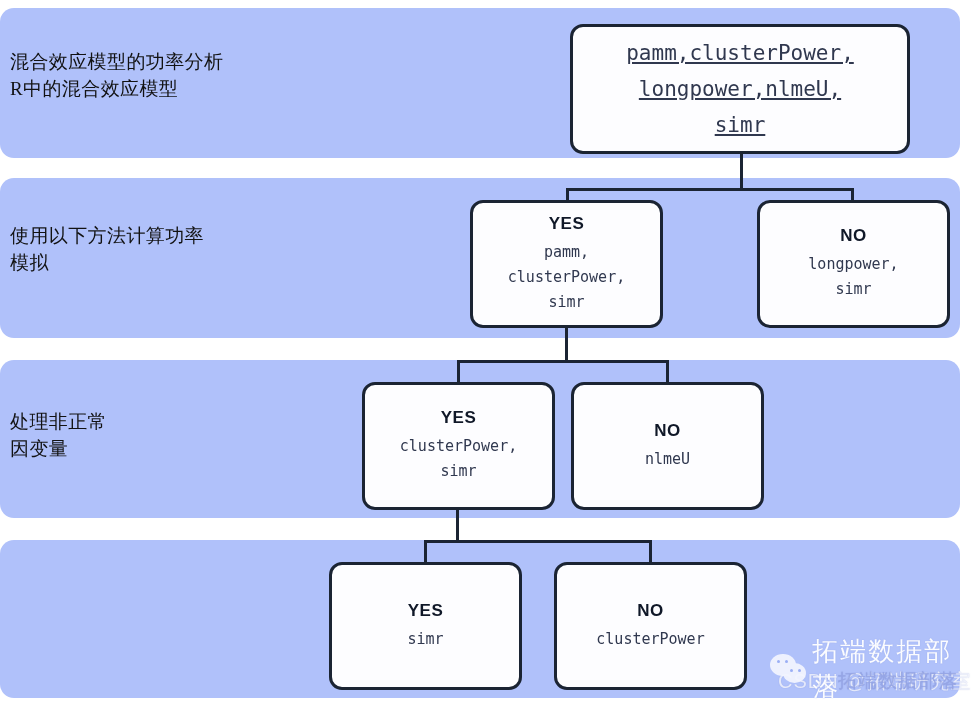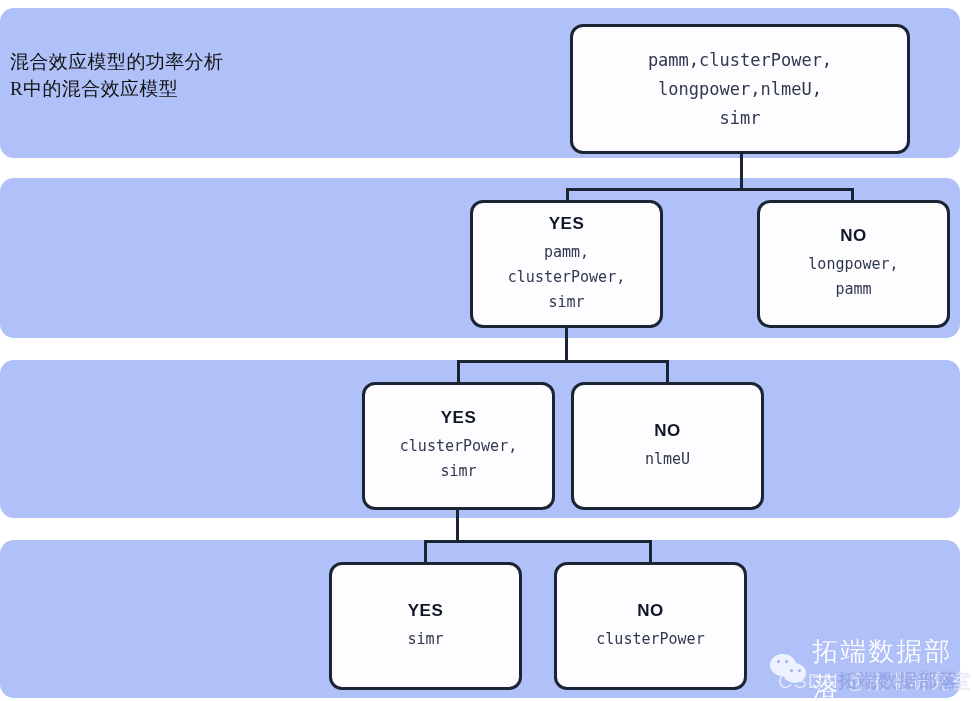--- a/index.html
+++ b/index.html
@@ -64,8 +64,9 @@
     white-space: pre-line;
   }
   .node.root .node-body {
-    font-size: 17px;
-    line-height: 29px;
+    font-size: 21px;
+    line-height: 36px;
+    text-decoration: underline;
   }
 
   

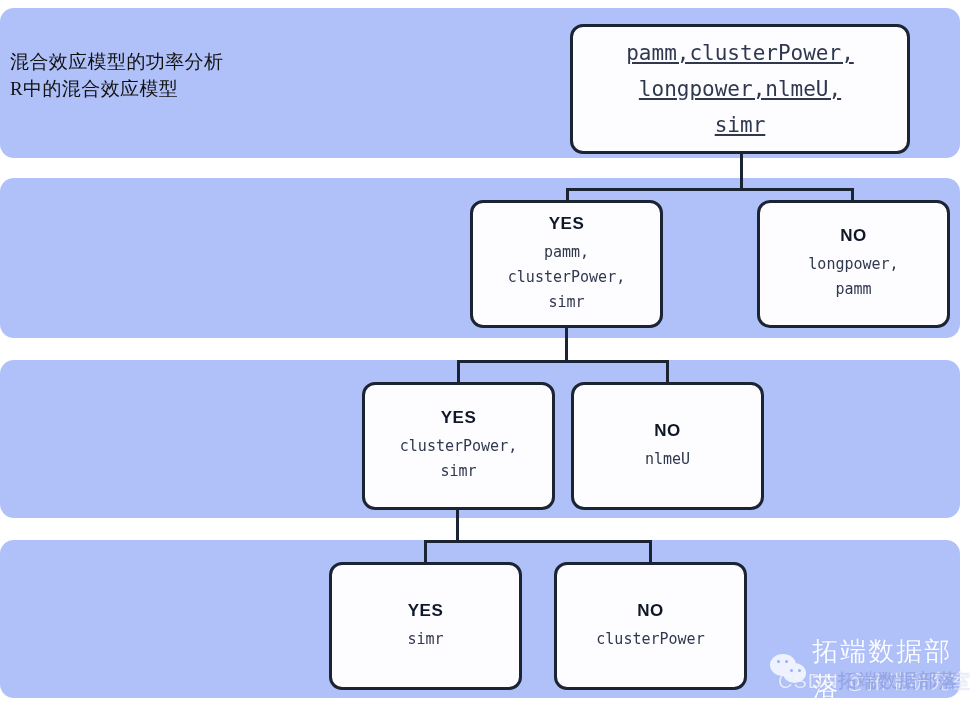--- a/index.html
+++ b/index.html
@@ -154,6 +154,8 @@
 
   <div class="band-label" style="left:10px; top:48px; width:430px;">混合效应模型的功率分析
 R中的混合效应模型</div>
+  <div class="band-label" style="left:10px; top:222px; width:430px;">使用以下方法计算功率
+模拟</div>
 
   <div class="conn v" style="left:740px; top:152px; height:38px;"></div>
   <div class="conn h" style="left:566px; top:188px; width:288px;"></div>

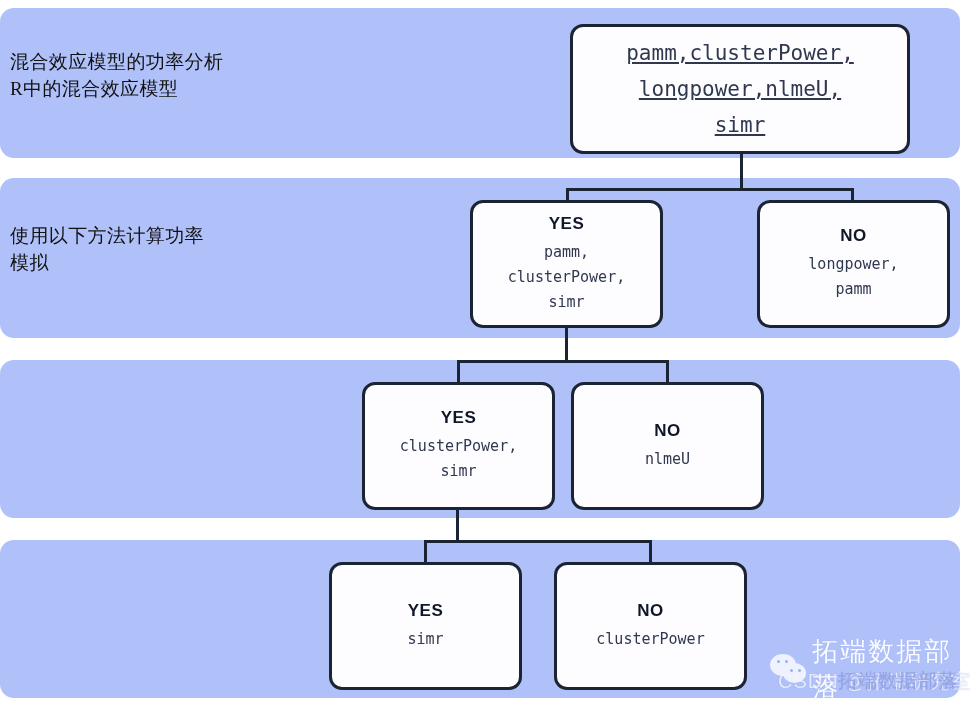--- a/index.html
+++ b/index.html
@@ -188,7 +188,7 @@
   <div class="node" style="left:757px; top:200px; width:193px; height:128px;">
     <div class="node-title">NO</div>
     <div class="node-body">longpower,
-pamm</div>
+simr</div>
   </div>
 
   <div class="node" style="left:362px; top:382px; width:193px; height:128px;">

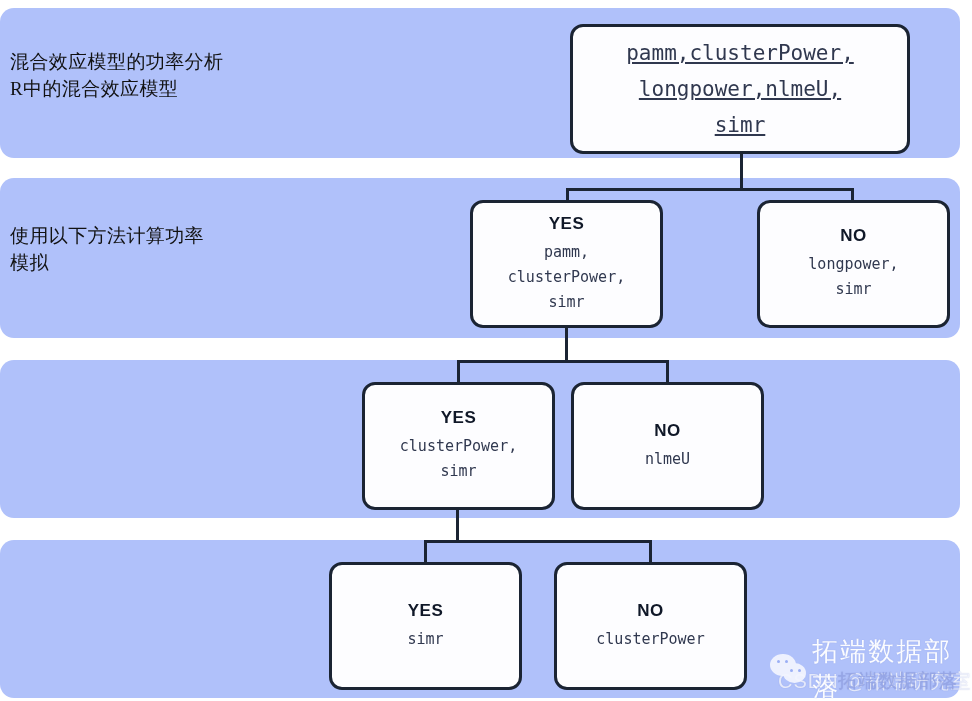--- a/index.html
+++ b/index.html
@@ -156,6 +156,8 @@
 R中的混合效应模型</div>
   <div class="band-label" style="left:10px; top:222px; width:430px;">使用以下方法计算功率
 模拟</div>
+  <div class="band-label" style="left:10px; top:408px; width:330px;">处理非正常
+因变量</div>
 
   <div class="conn v" style="left:740px; top:152px; height:38px;"></div>
   <div class="conn h" style="left:566px; top:188px; width:288px;"></div>

